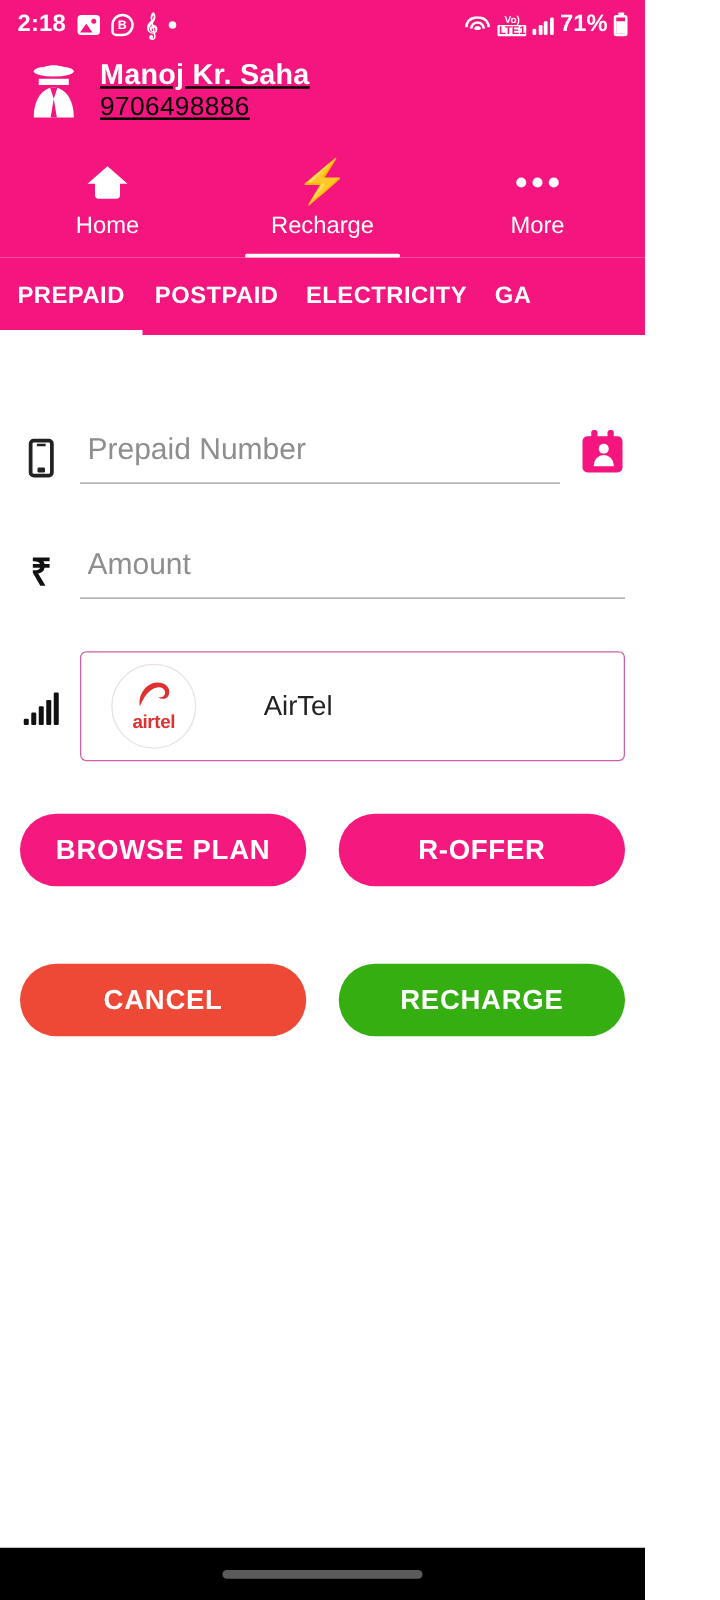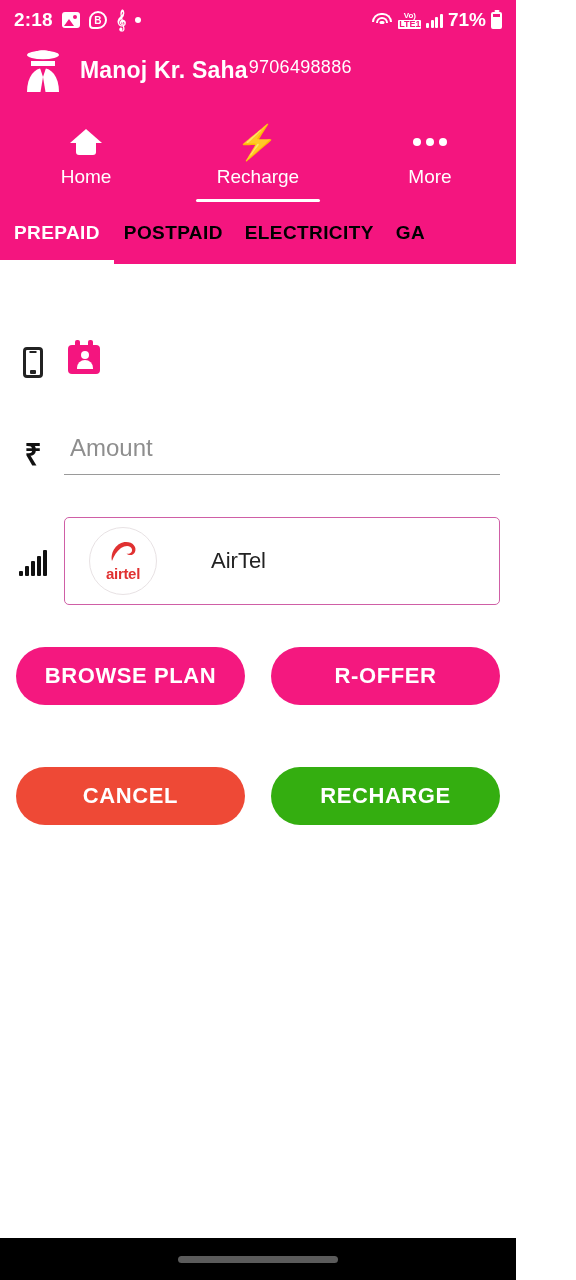--- a/index.html
+++ b/index.html
@@ -51,7 +51,7 @@
     padding:6px 0 14px 22px; flex:0 0 auto;
   }
   .avatar { width:42px; height:48px; position:relative; flex:0 0 42px; }
-  .acct-text { display:flex; gap:1px; }
+  .acct-text { display:flex; flex-direction:column; gap:1px;text-decoration:underline; }
   .acct-name { color:#fff; font-size:23px; font-weight:bold; letter-spacing:0.2px; }
   .acct-phone { color:#ffffff; font-size:18px; font-weight:normal; letter-spacing:0.3px; }
 

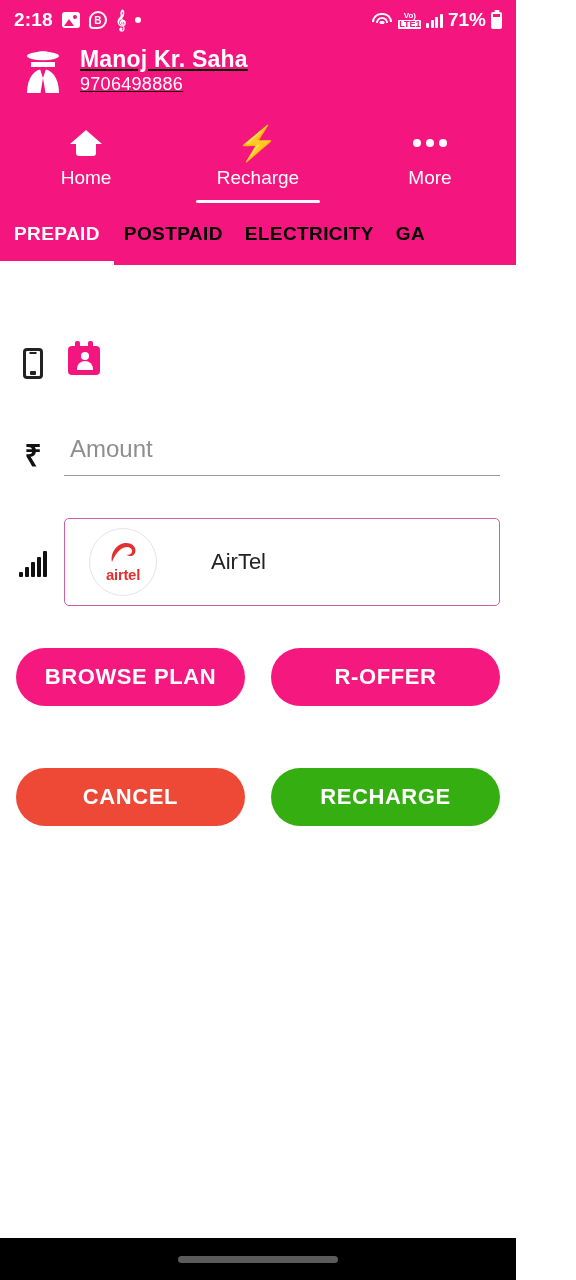--- a/index.html
+++ b/index.html
@@ -53,7 +53,7 @@
   .avatar { width:42px; height:48px; position:relative; flex:0 0 42px; }
   .acct-text { display:flex; flex-direction:column; gap:1px;text-decoration:underline; }
   .acct-name { color:#fff; font-size:23px; font-weight:bold; letter-spacing:0.2px; }
-  .acct-phone { color:#ffffff; font-size:18px; font-weight:normal; letter-spacing:0.3px; }
+  .acct-phone { color:#000000; font-size:21px; font-weight:normal; letter-spacing:0.3px; }
 
   
   .maintabs { background:#f4157f; display:flex; flex:0 0 auto; padding-top:8px; }

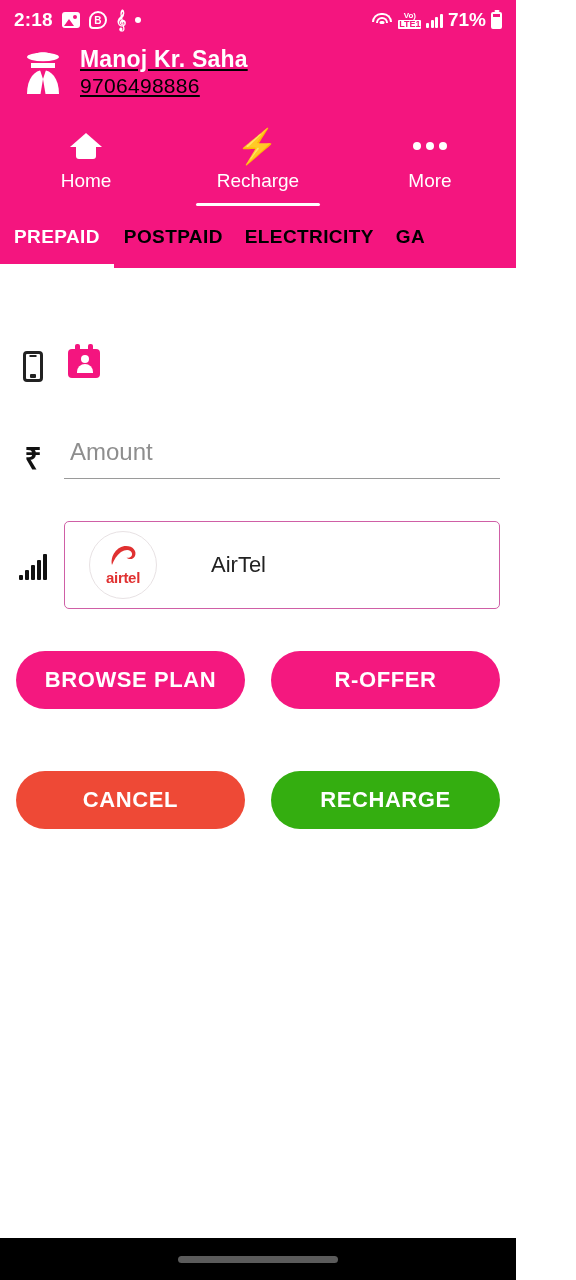--- a/index.html
+++ b/index.html
@@ -78,7 +78,7 @@
   .stab { position:relative; height:100%; display:flex; align-items:center;
           padding:0 22px 0 0; white-space:nowrap; }
   .stab:first-child { padding-right:24px; }
-  .stab-lbl { font-size:19px; font-weight:bold; color:#000000; letter-spacing:0.4px; }
+  .stab-lbl { font-size:19px; font-weight:bold; color:#ffffff; letter-spacing:0.4px; }
   .stab.active .stab-lbl { color:#ffffff; }
   .stab.active:after { content:""; position:absolute; left:-14px; right:10px; bottom:0; height:4px; background:#ffffff; }
 

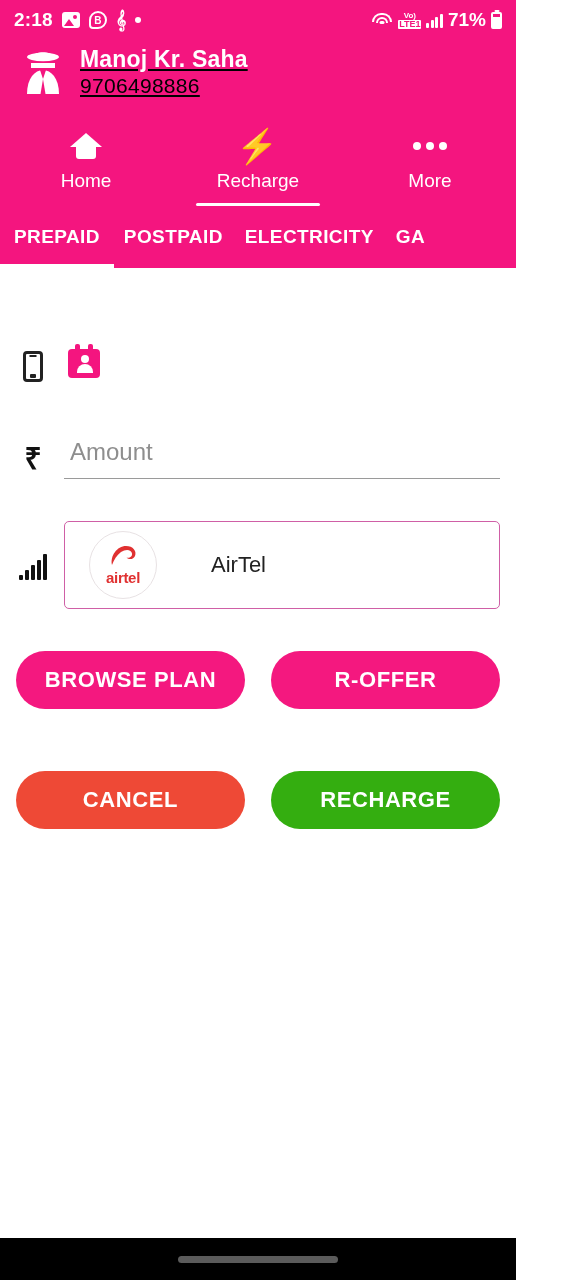--- a/index.html
+++ b/index.html
@@ -227,6 +227,7 @@
       <span class="fld-ico">
           <span class="ic-mobile"></span>
         </span>
+      <input class="fld-input" type="text" placeholder="Prepaid Number" style="">
       <span class="contacts-btn">
         <span class="cbtn-tab t1"></span>
           <span class="cbtn-tab t2"></span>

